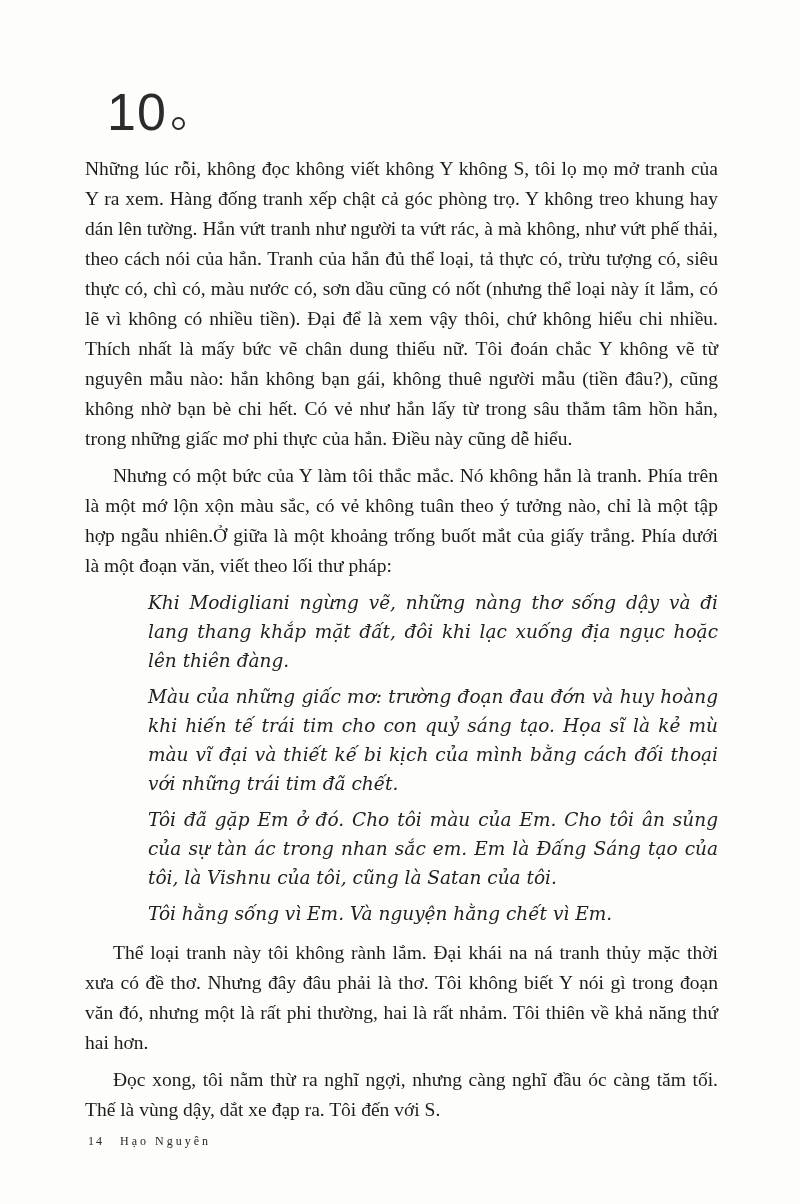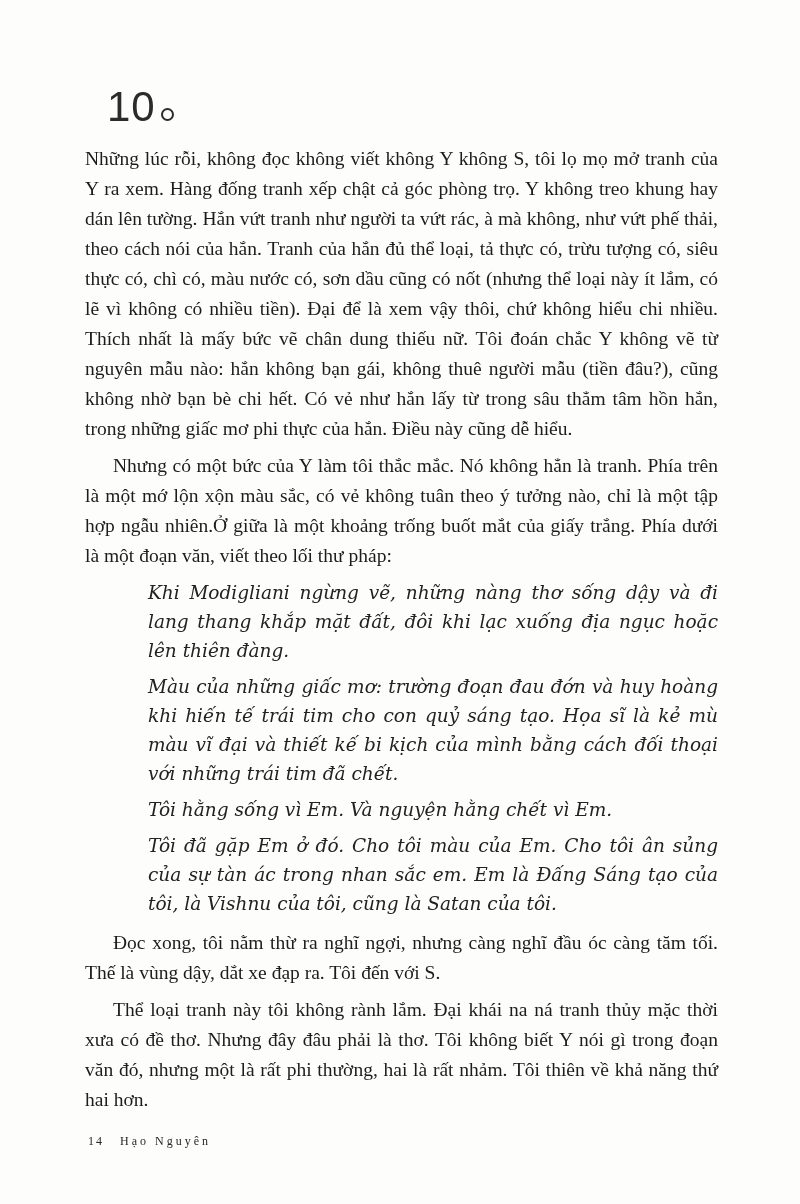--- a/index.html
+++ b/index.html
@@ -31,7 +31,7 @@
   .chapter-heading {
     font-family: "Liberation Sans", sans-serif;
     font-weight: 400;
-    font-size: 42px;
+    font-size: 52px;
     letter-spacing: 1px;
     color: #2b2b2b;
     margin-left: 22px;

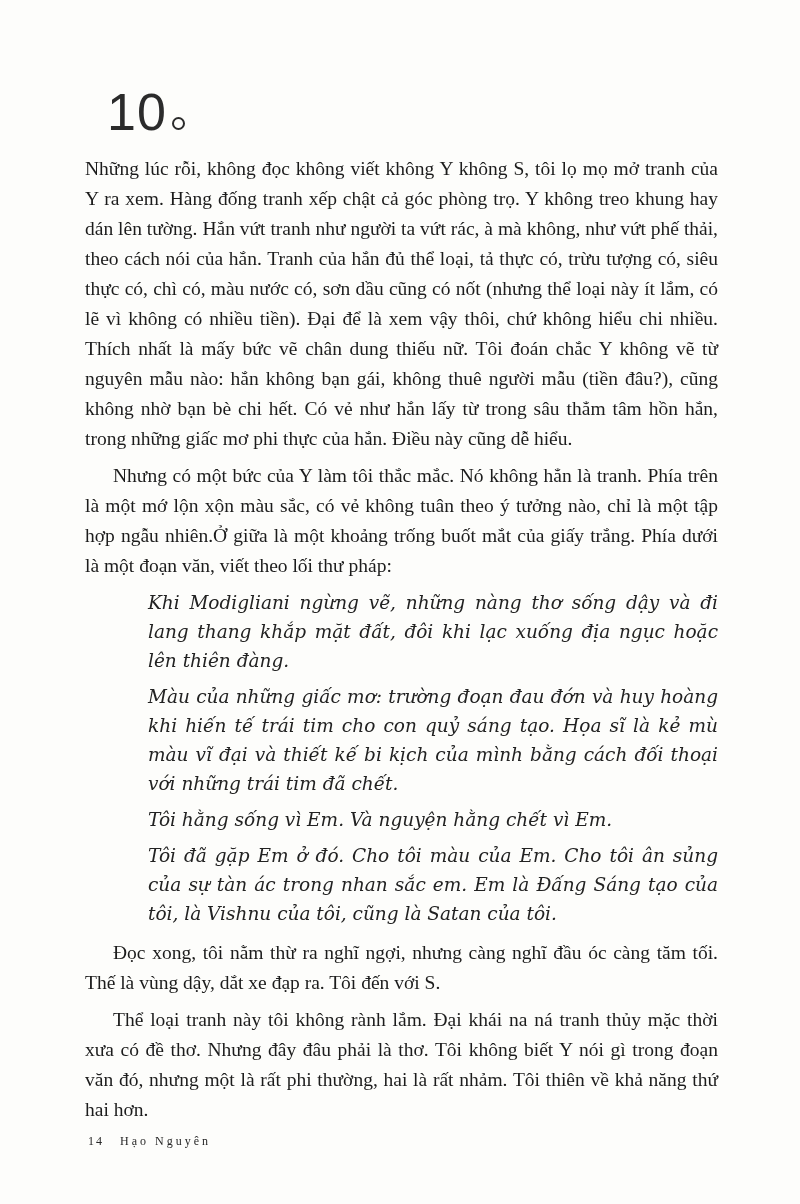--- a/index.html
+++ b/index.html
@@ -103,8 +103,8 @@
     <div class="quote">
       <p>Khi Modigliani ngừng vẽ, những nàng thơ sống dậy và đi lang thang khắp mặt đất, đôi khi lạc xuống địa ngục hoặc lên thiên đàng.</p>
       <p>Màu của những giấc mơ: trường đoạn đau đớn và huy hoàng khi hiến tế trái tim cho con quỷ sáng tạo. Họa sĩ là kẻ mù màu vĩ đại và thiết kế bi kịch của mình bằng cách đối thoại với những trái tim đã chết.</p>
+      <p>Tôi đã gặp Em ở đó. Cho tôi màu của Em. Cho tôi ân sủng của sự tàn ác trong nhan sắc em. Em là Đấng Sáng tạo của tôi, là Vishnu của tôi, cũng là Satan của tôi.</p>
       <p>Tôi hằng sống vì Em. Và nguyện hằng chết vì Em.</p>
-      <p>Tôi đã gặp Em ở đó. Cho tôi màu của Em. Cho tôi ân sủng của sự tàn ác trong nhan sắc em. Em là Đấng Sáng tạo của tôi, là Vishnu của tôi, cũng là Satan của tôi.</p>
     </div>
 
     <p class="body-par">Đọc xong, tôi nằm thừ ra nghĩ ngợi, nhưng càng nghĩ đầu óc càng tăm tối. Thế là vùng dậy, dắt xe đạp ra. Tôi đến với S.</p>

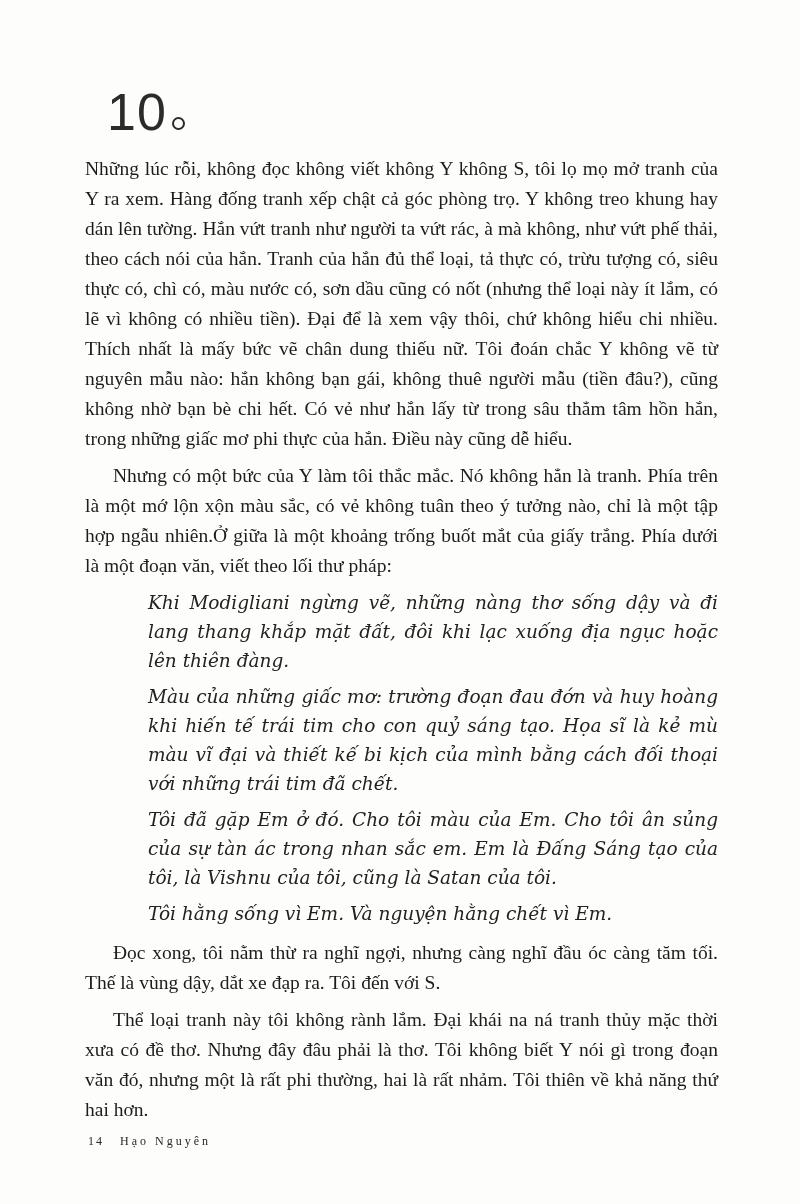--- a/index.html
+++ b/index.html
@@ -107,9 +107,9 @@
       <p>Tôi hằng sống vì Em. Và nguyện hằng chết vì Em.</p>
     </div>
 
+    <p class="body-par">Thể loại tranh này tôi không rành lắm. Đại khái na ná tranh thủy mặc thời xưa có đề thơ. Nhưng đây đâu phải là thơ. Tôi không biết Y nói gì trong đoạn văn đó, nhưng một là rất phi thường, hai là rất nhảm. Tôi thiên về khả năng thứ hai hơn.</p>
+
     <p class="body-par">Đọc xong, tôi nằm thừ ra nghĩ ngợi, nhưng càng nghĩ đầu óc càng tăm tối. Thế là vùng dậy, dắt xe đạp ra. Tôi đến với S.</p>
-
-    <p class="body-par">Thể loại tranh này tôi không rành lắm. Đại khái na ná tranh thủy mặc thời xưa có đề thơ. Nhưng đây đâu phải là thơ. Tôi không biết Y nói gì trong đoạn văn đó, nhưng một là rất phi thường, hai là rất nhảm. Tôi thiên về khả năng thứ hai hơn.</p>
 
   </div>
 

